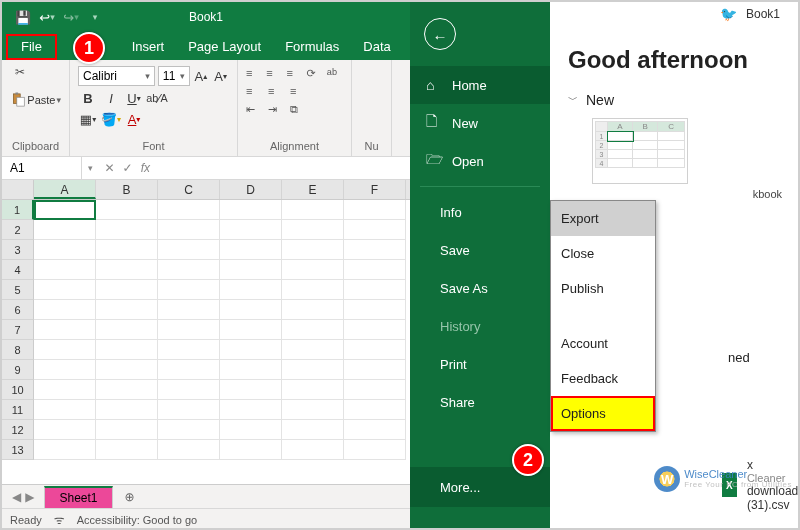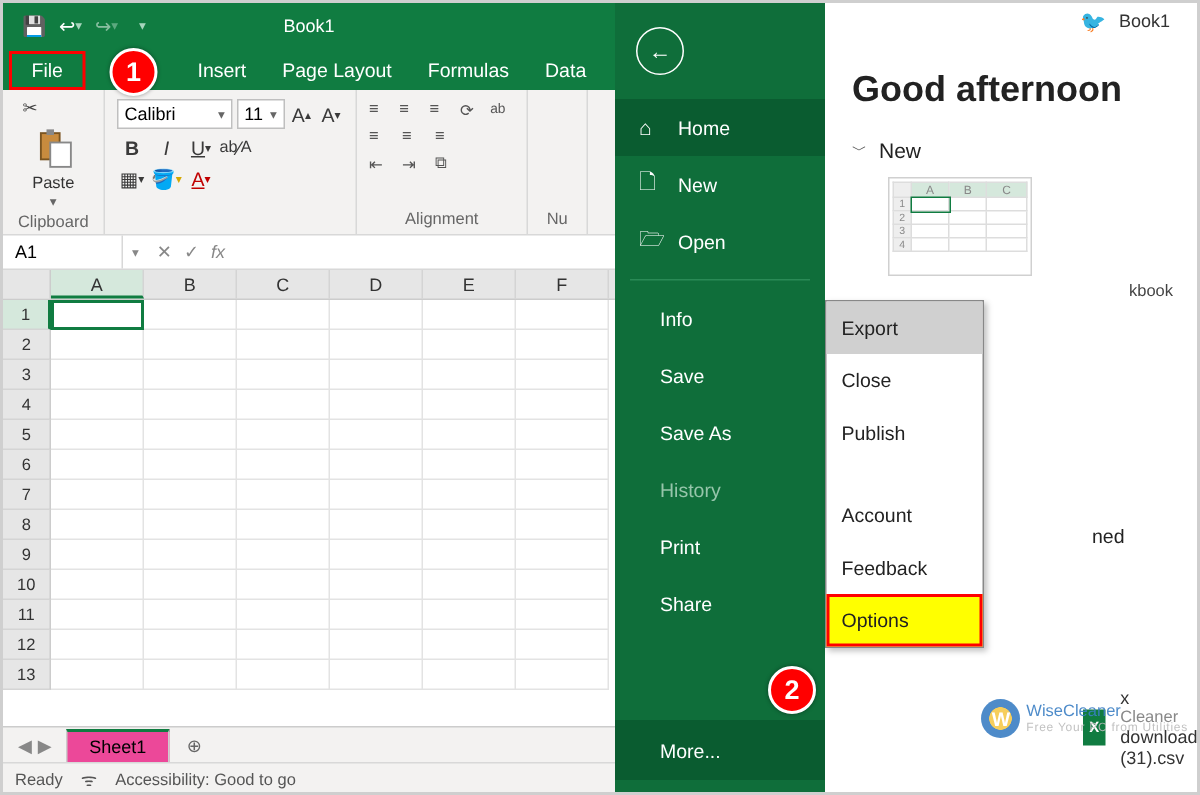--- a/index.html
+++ b/index.html
@@ -25,7 +25,7 @@
   .group .row { display:flex; gap:3px; align-items:center; }
   .btn-sm { width:20px; height:18px; display:flex; align-items:center; justify-content:center; font-size:12px; color:#444; }
 
-  .clip-big { display:flex; flex-direction:column; align-items:center; gap:1px; padding-top:4px;}
+  .clip-big { display:flex; flex-direction:row; align-items:center; gap:1px; padding-top:4px;}
   .paste-ic { width:30px; height:30px; }
   .paste-lbl { font-size:11px; color:#333; }
 

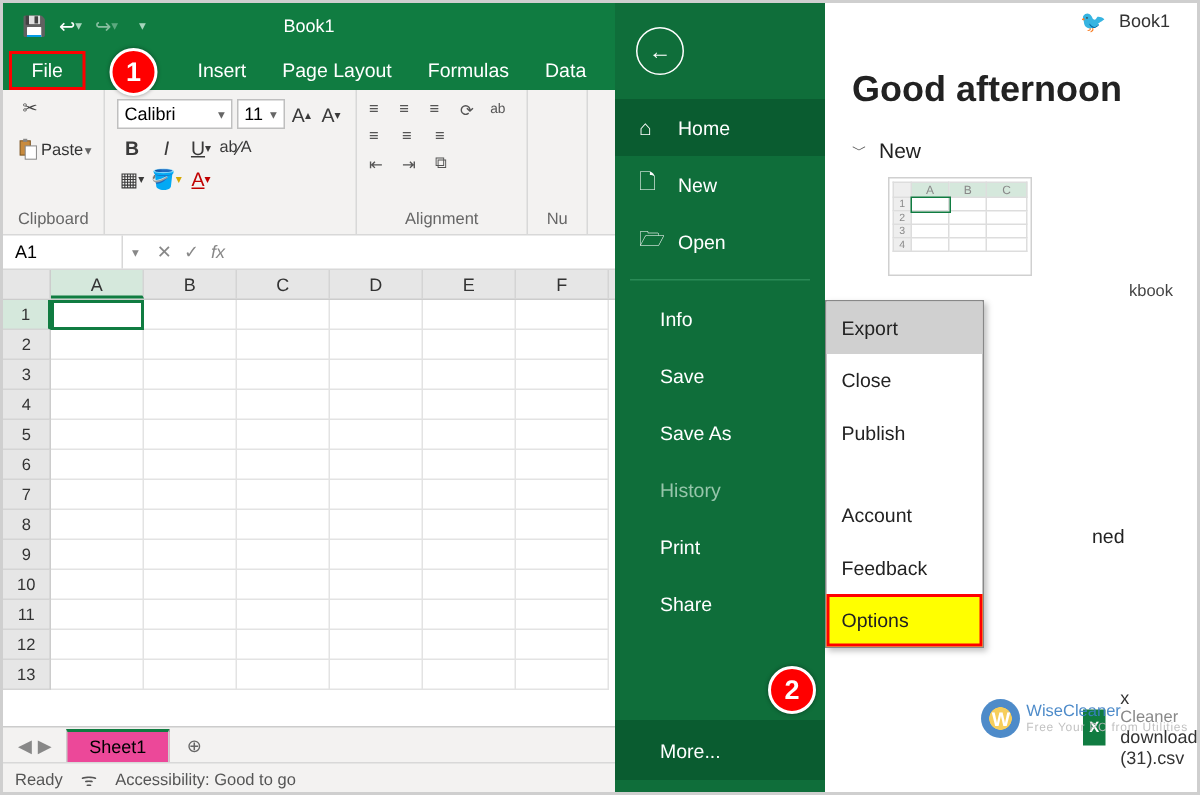--- a/index.html
+++ b/index.html
@@ -187,6 +187,7 @@
             </div>
         </div>
       </div>
+      <div class="group-label">Font</div>
     </div>
 
     <div class="group" style="width:114px">

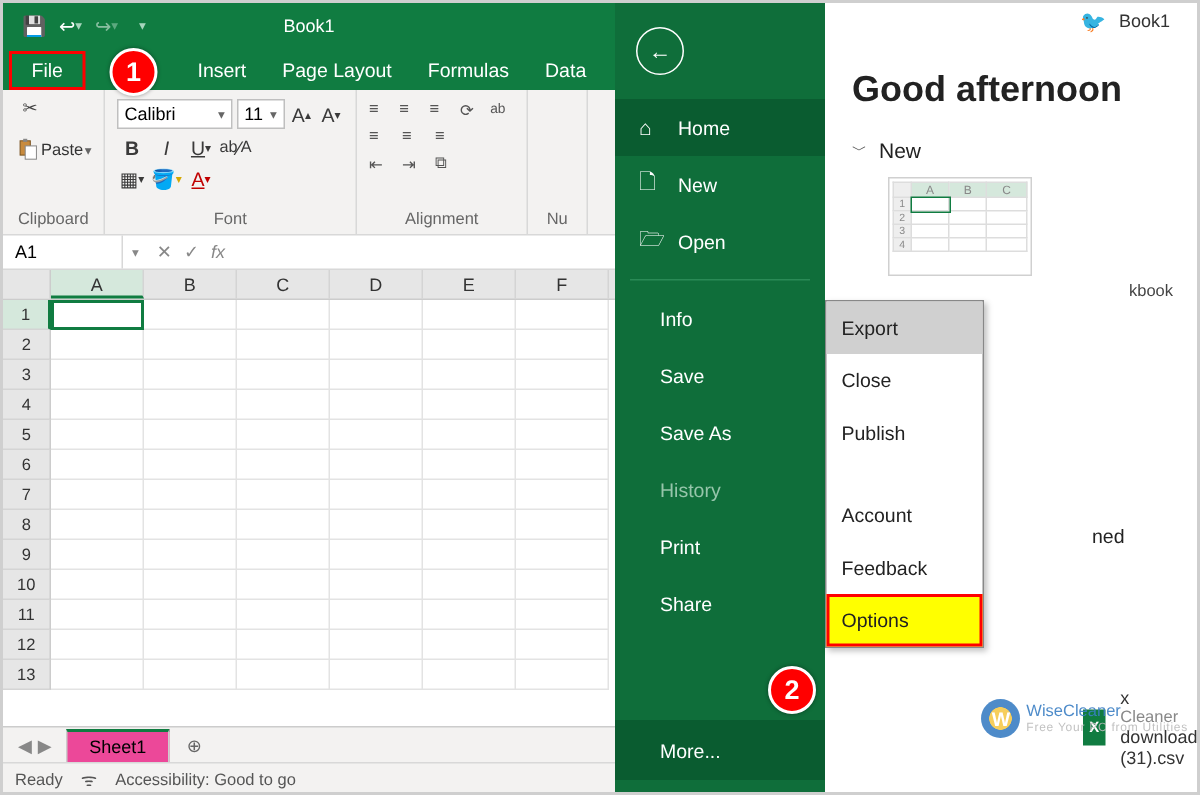--- a/index.html
+++ b/index.html
@@ -78,7 +78,7 @@
   .nav-item.disabled { color:#96c5aa; }
   .nav-sep { height:1px; background:#2a8a56; margin:6px 10px;}
   .nav-item.indent { padding-left:30px; }
-  .nav-item.more { background:#0a5c30; margin-top:auto; margin-bottom:10px; height:40px;}
+  .nav-item.more { background:#0a5c30; margin-top:auto; margin-bottom:23px; height:40px;}
 
   .backstage-main { flex:1; background:#fff; position:relative; padding:14px 18px 0;}
   .title-r-bar { position:absolute; top:4px; right:0; display:flex; align-items:center; gap:8px; padding-right:20px; }

